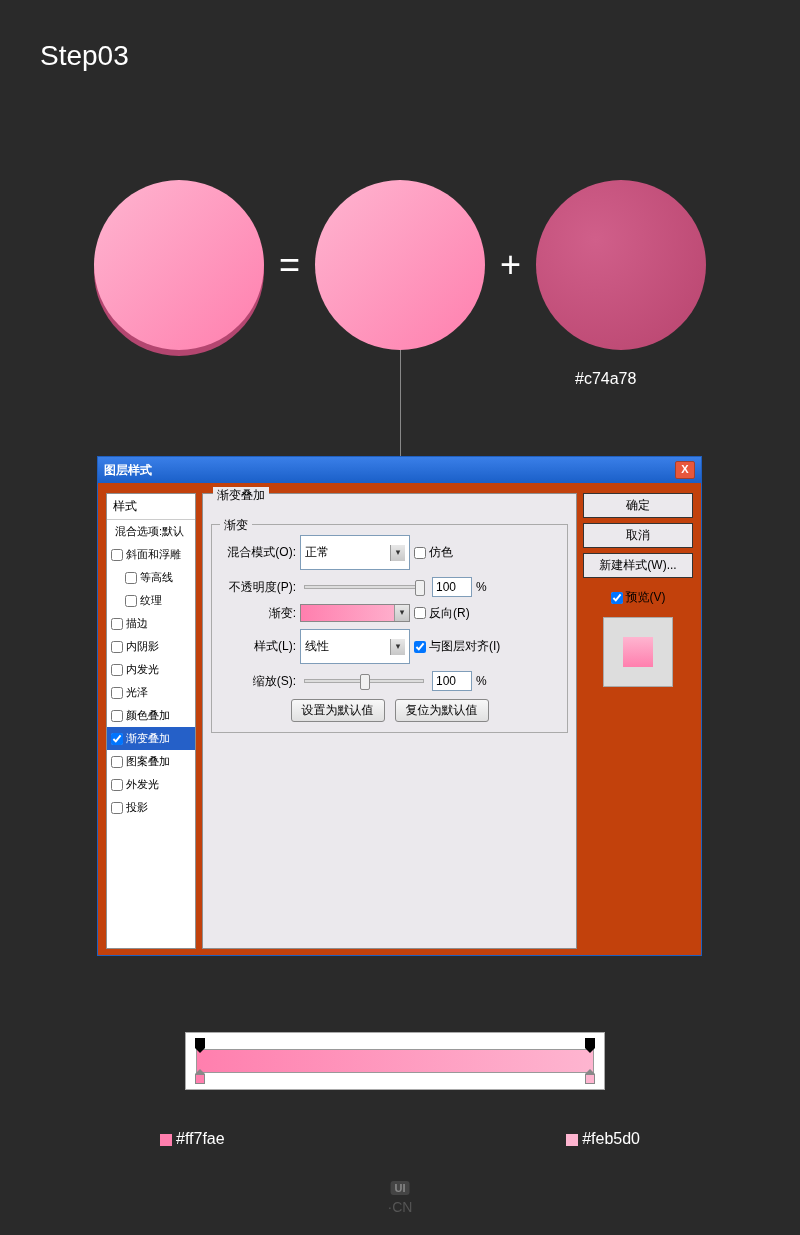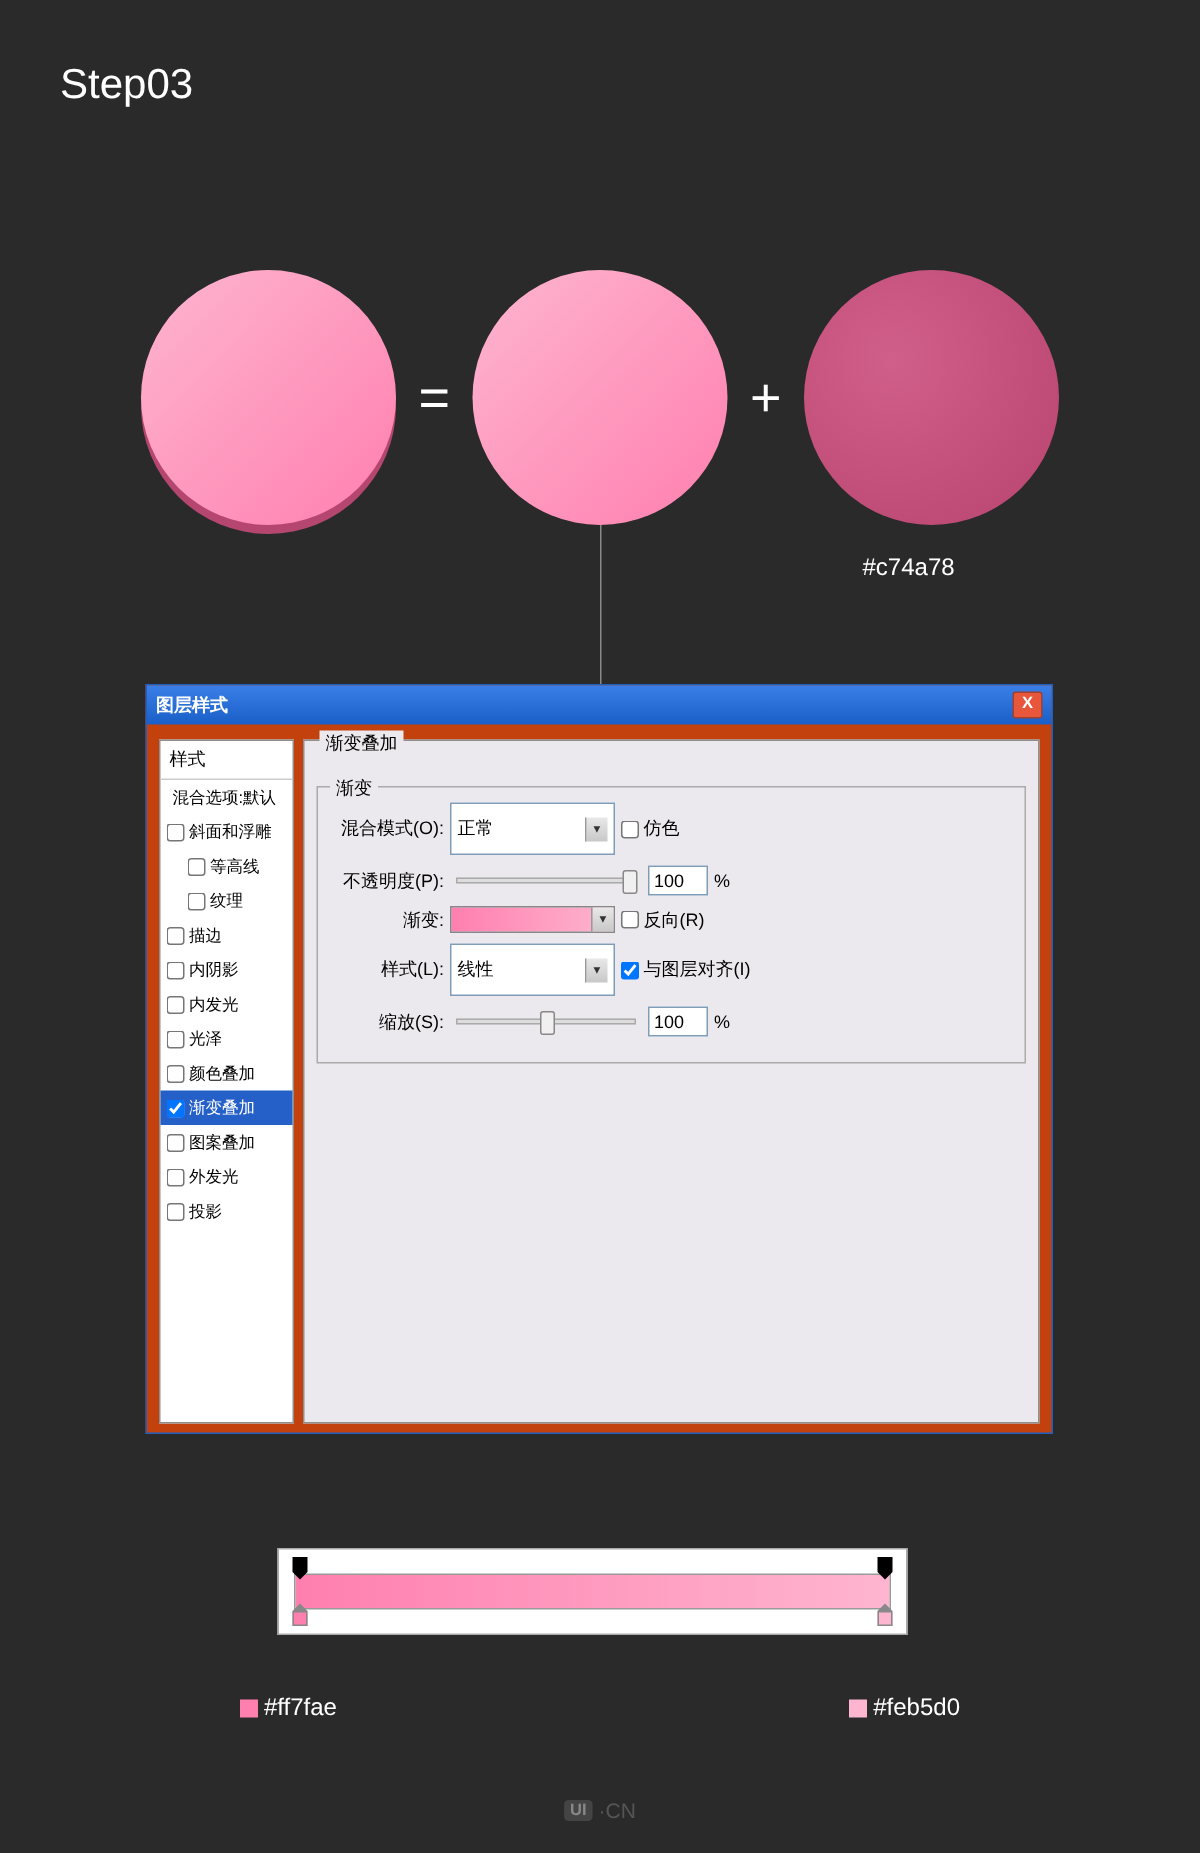--- a/index.html
+++ b/index.html
@@ -482,6 +482,18 @@
       </div>
     </div>
 
+    <div class="right-panel">
+      <div class="right-btn">确定</div>
+      <div class="right-btn">取消</div>
+      <div class="right-btn">新建样式(W)...</div>
+      <label class="check-inline" style="margin-top:6px;justify-content:center">
+          <input type="checkbox" checked="" style="">
+          <span>预览(V)</span>
+        </label>
+      <div class="preview-box">
+          <div class="preview-inner"></div>
+        </div>
+    </div>
   </div>
 </div>
 

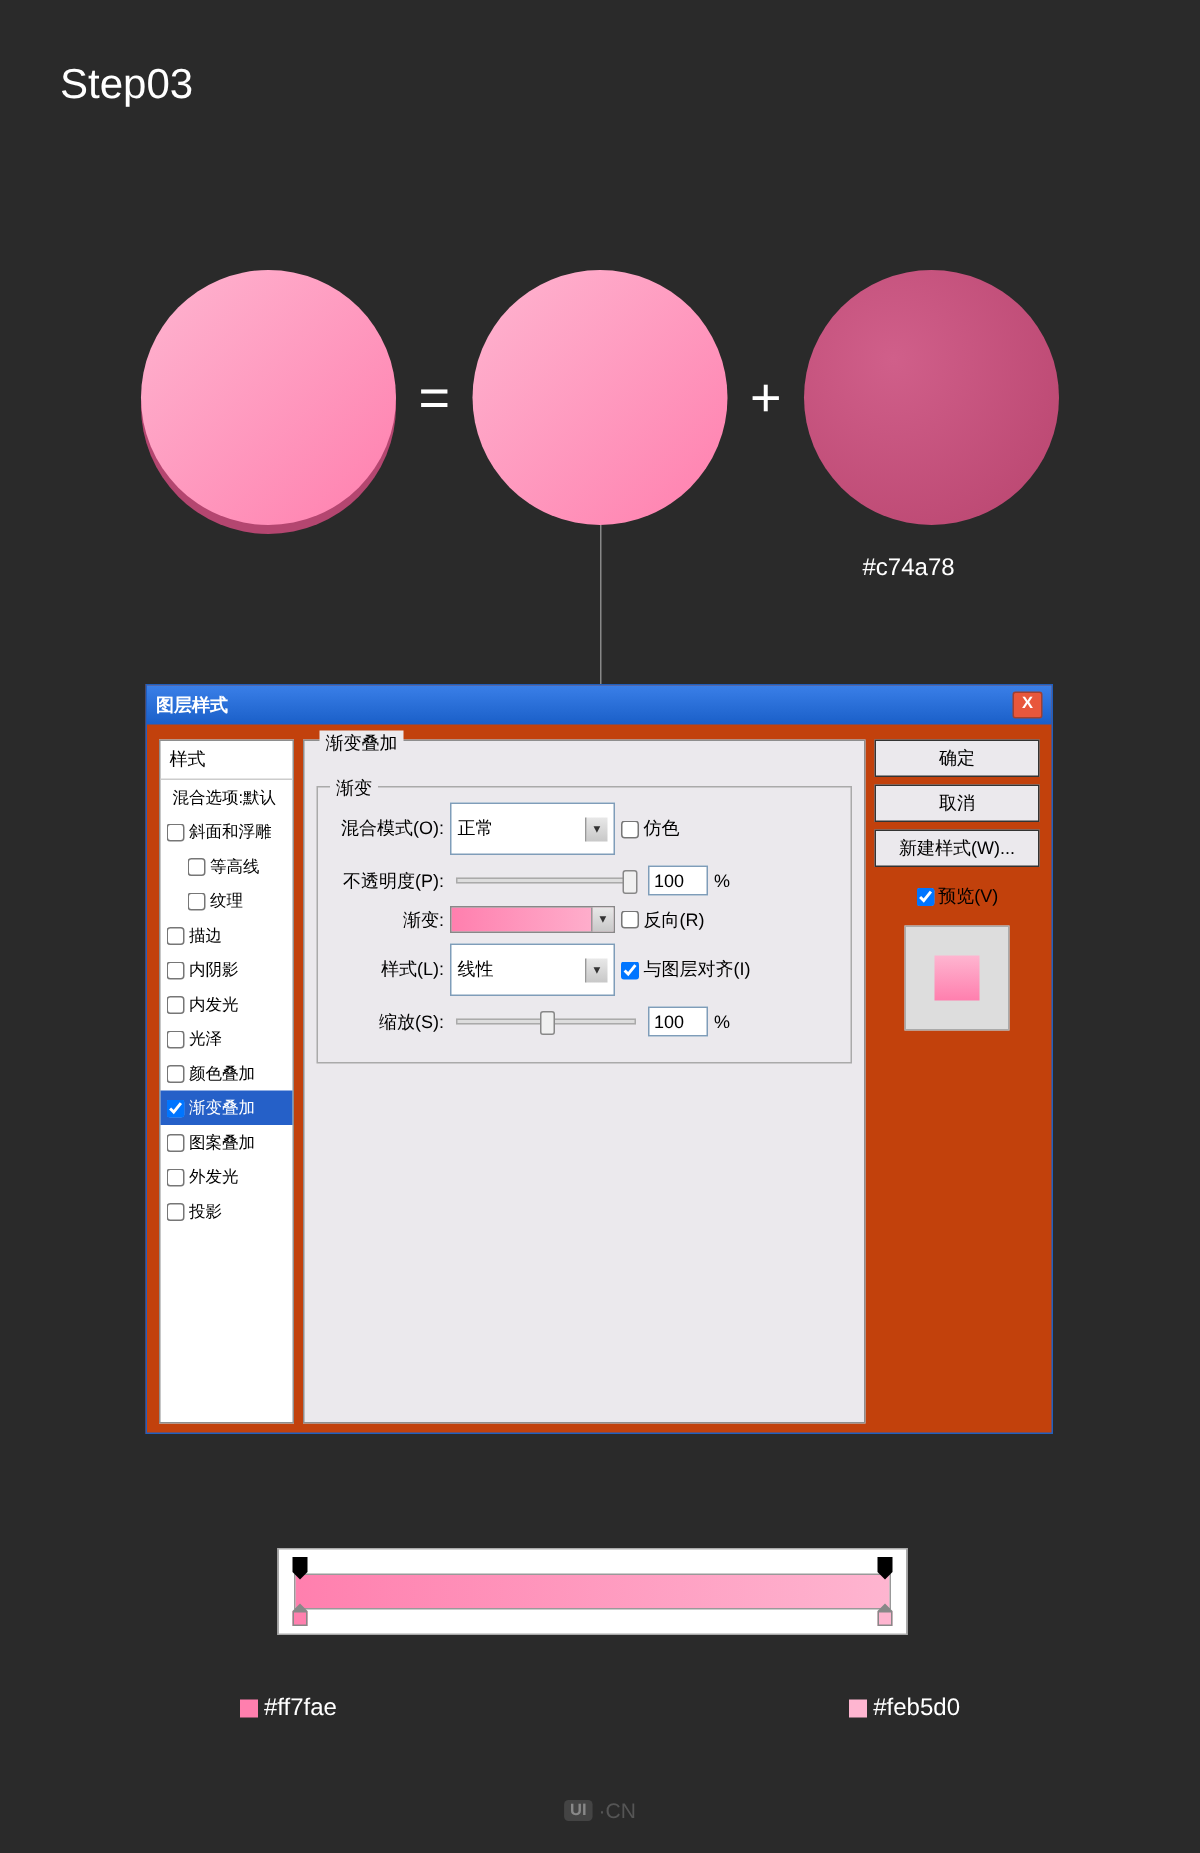--- a/index.html
+++ b/index.html
@@ -479,6 +479,10 @@
           <span>%</span>
         </div>
 
+        <div class="btn-row">
+          <button class="btn">设置为默认值</button>
+          <button class="btn">复位为默认值</button>
+        </div>
       </div>
     </div>
 

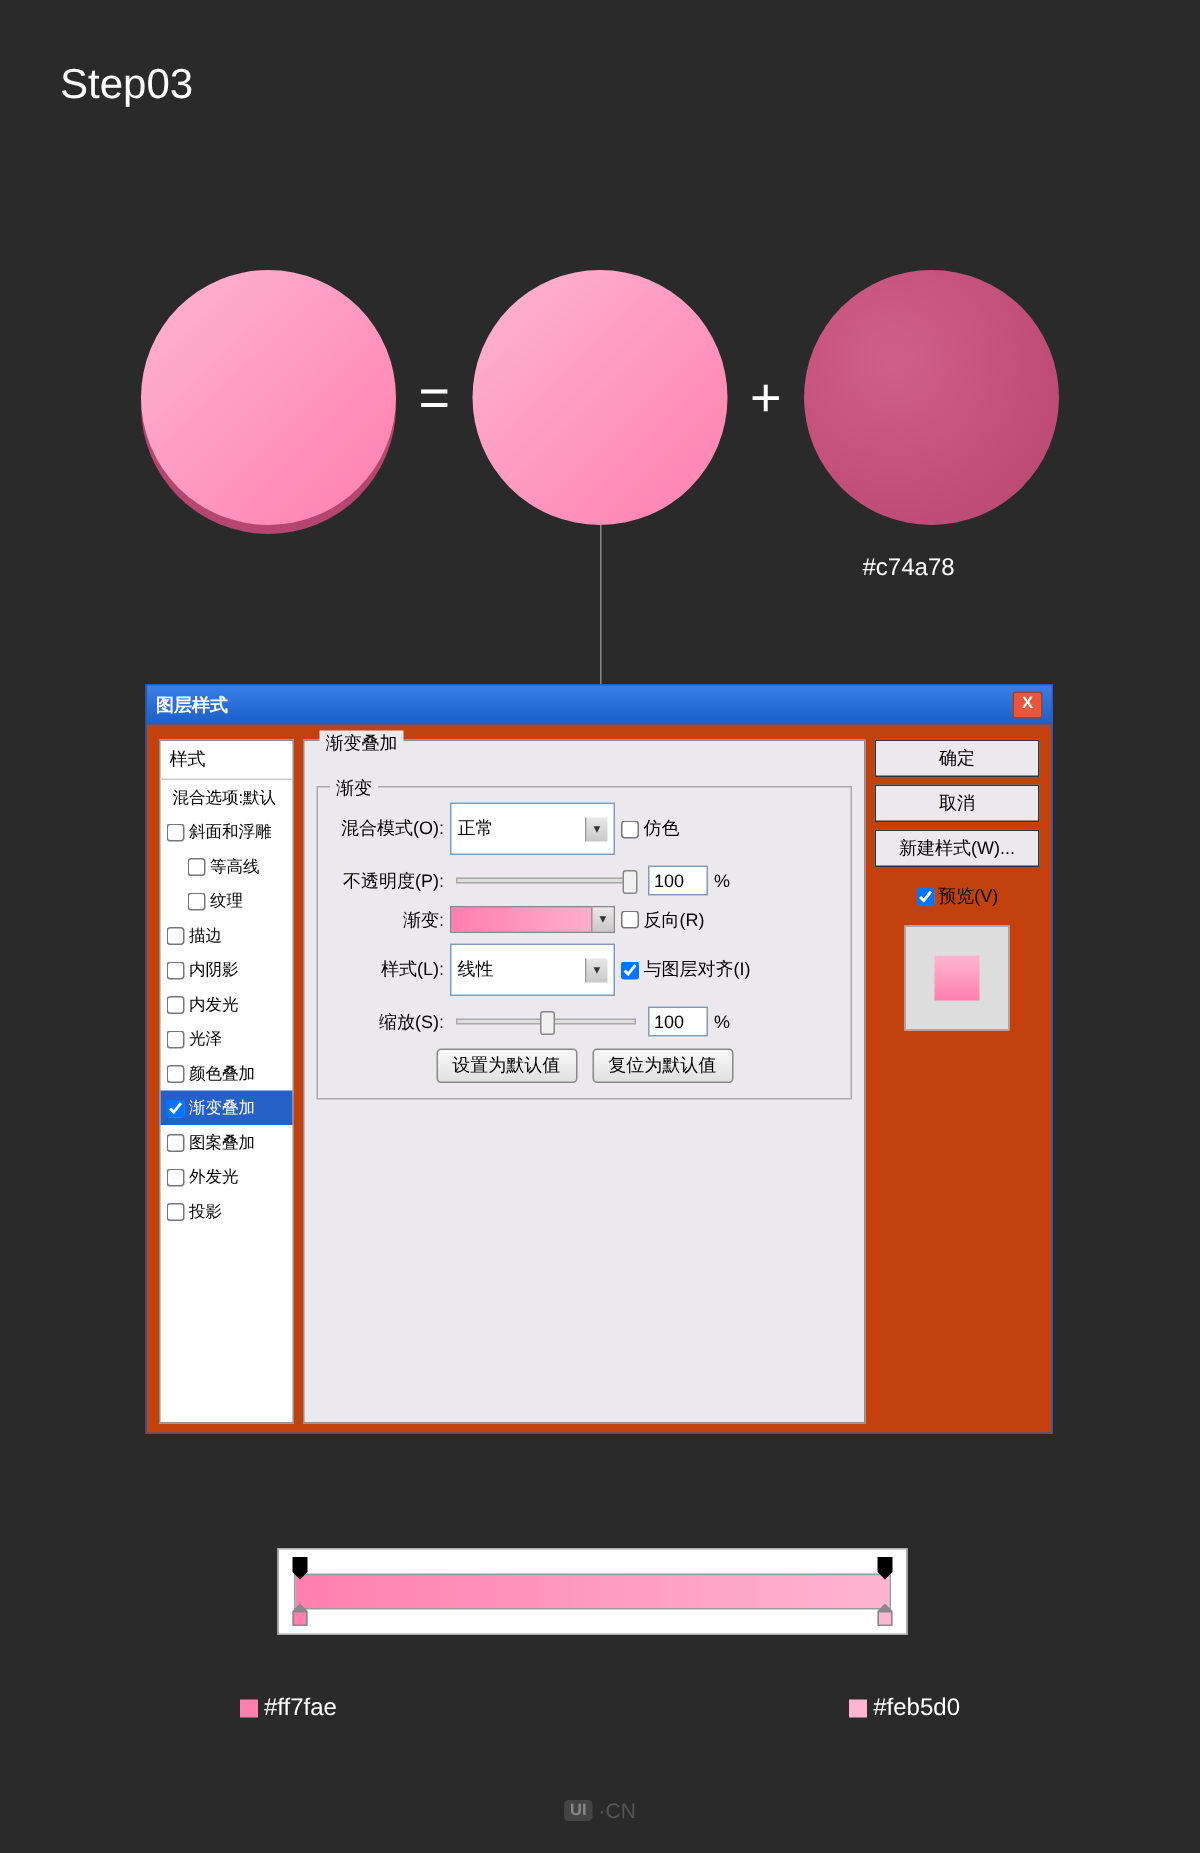--- a/index.html
+++ b/index.html
@@ -340,7 +340,7 @@
       transform: translateX(-50%);
       color: #555;
       font-size: 14px;
-      display:flex;align-items:center;gap:4px;
+      display:flex;align-items:center;gap:4px;flex-direction:column;
     }
     .wm-badge{background:#444;color:#888;padding:1px 4px;border-radius:3px;font-weight:bold;font-size:11px;}
   </style>

